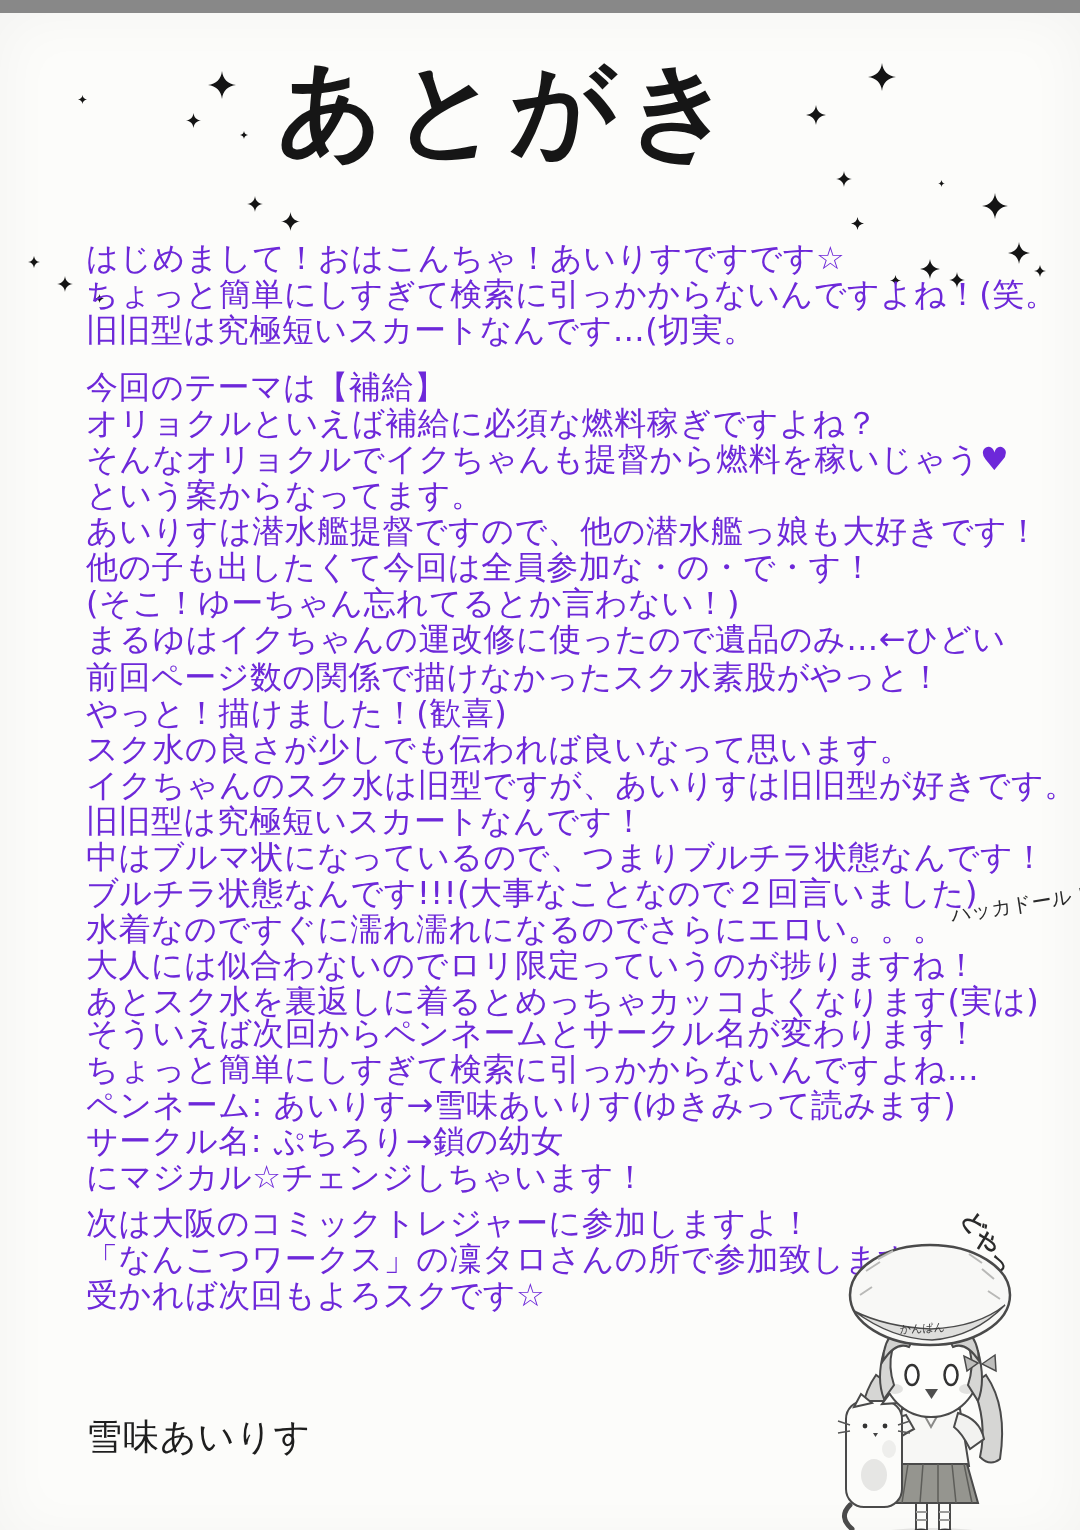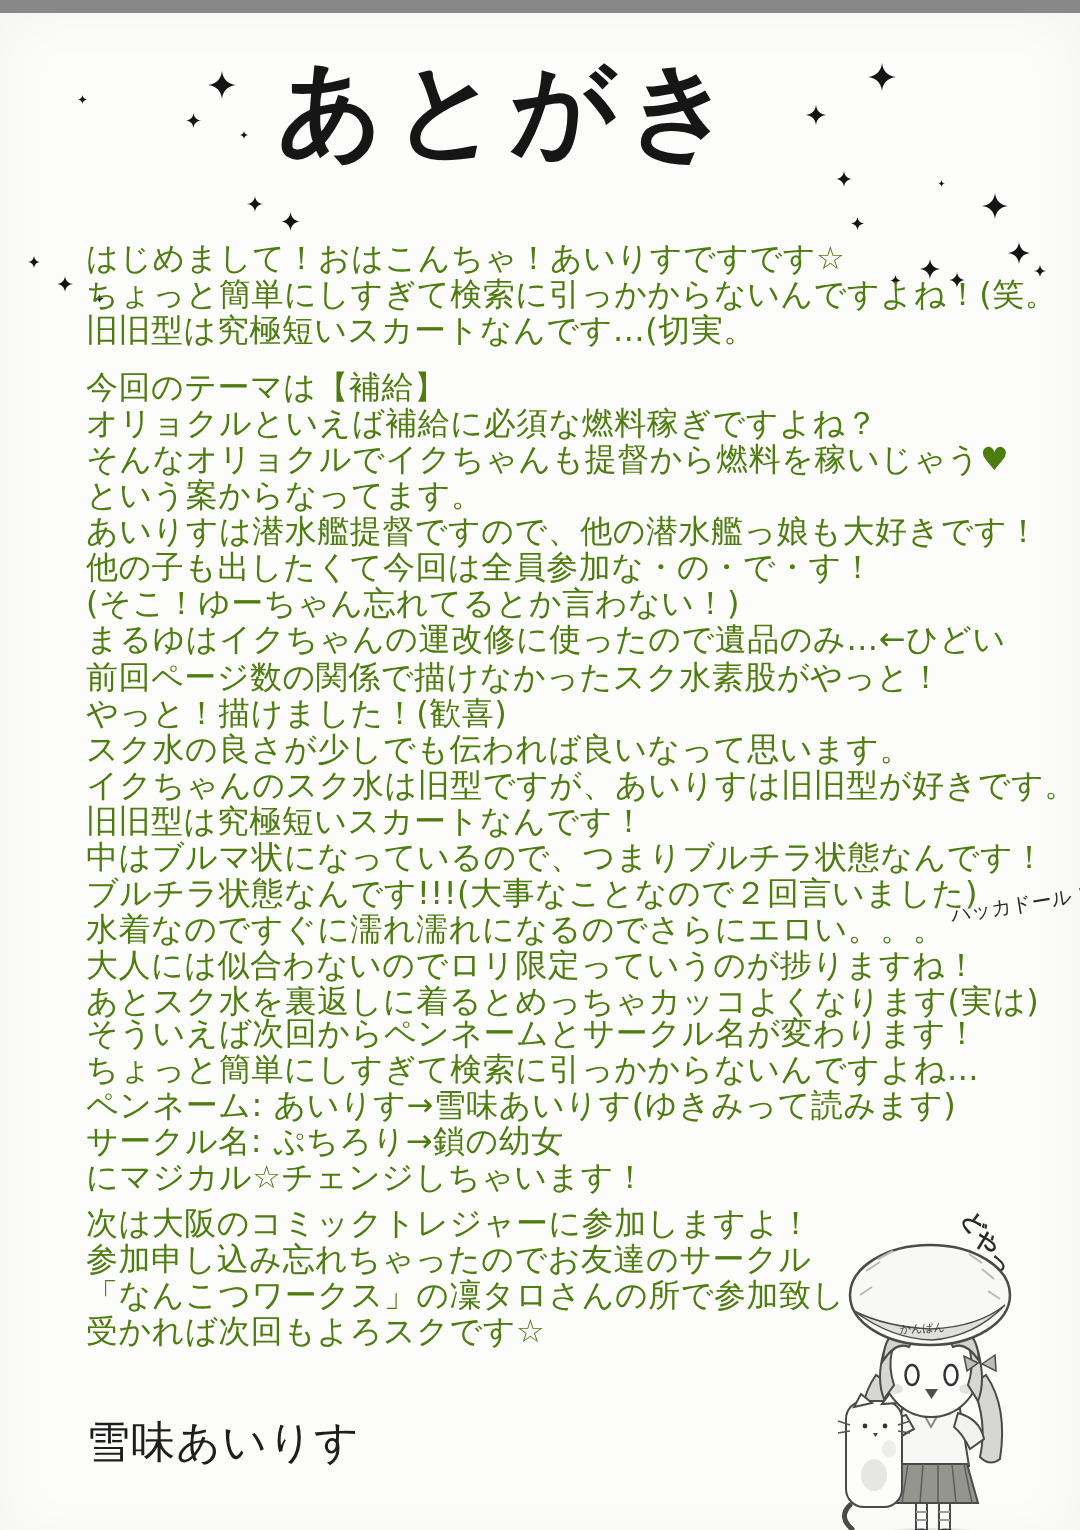--- a/index.html
+++ b/index.html
@@ -25,7 +25,7 @@
     font-size:32px;line-height:36px;
     letter-spacing:0.5px;
     white-space:pre;
-    color:#4d7c0f;
+    color:#6d28d9;
   }
   .line{height:36px;}
   .signature{

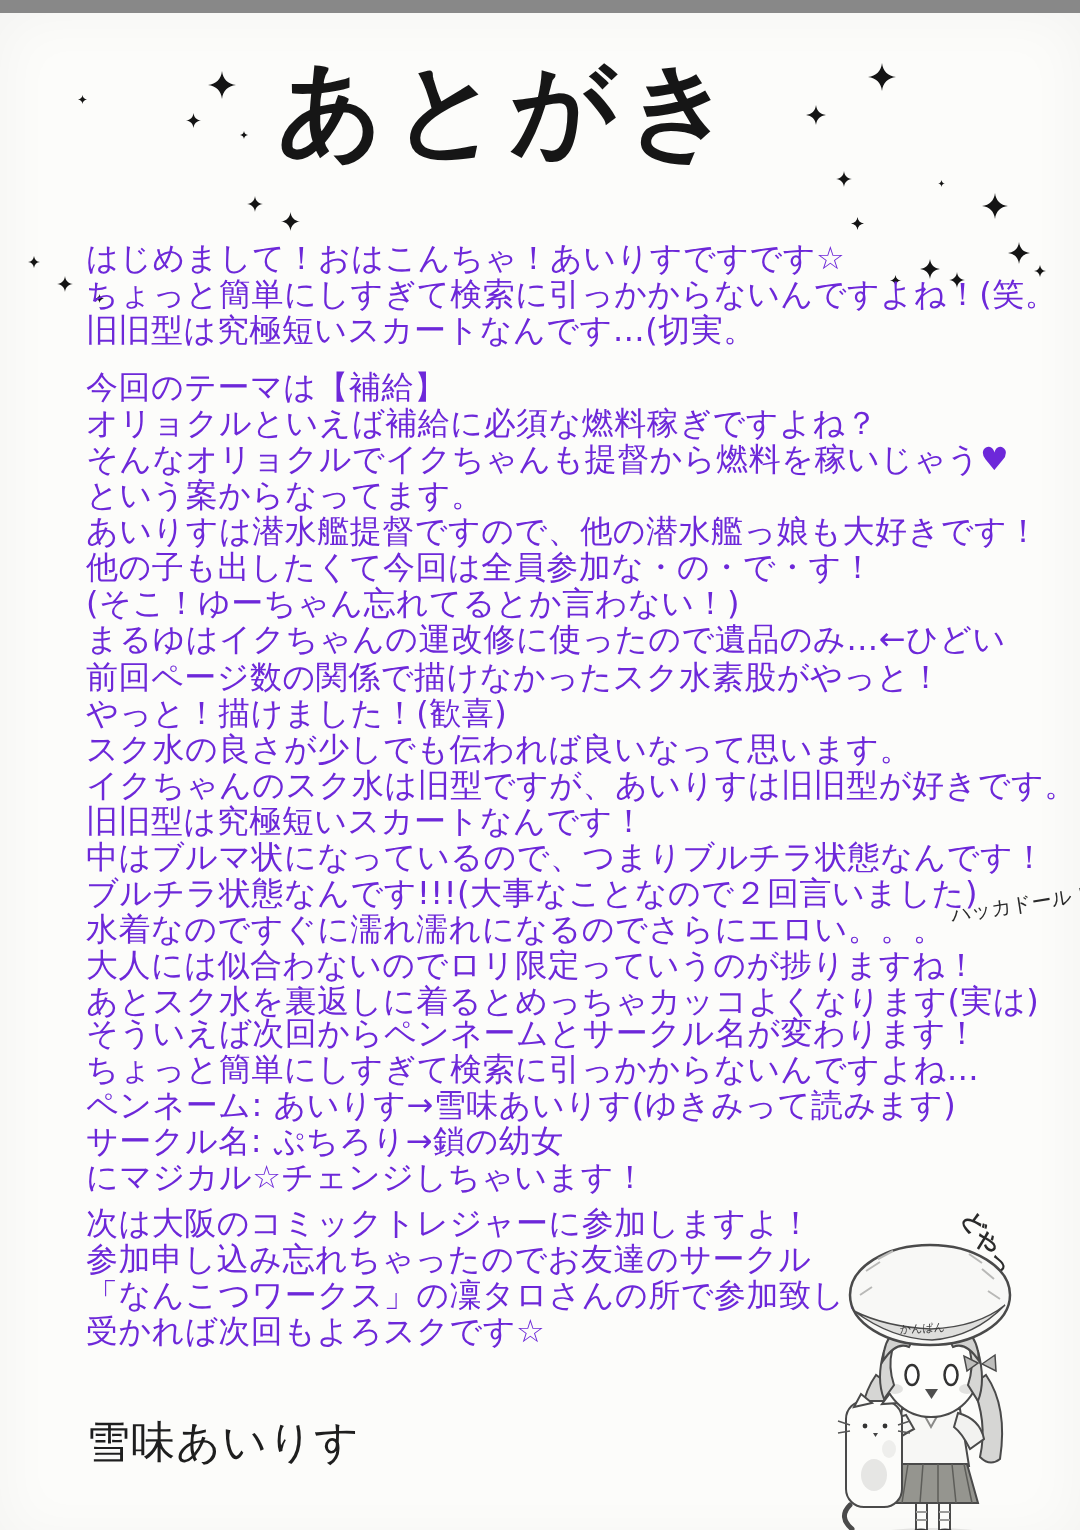--- a/index.html
+++ b/index.html
@@ -123,7 +123,7 @@
       <div class="para" style="top: 356px;"><div class="line">今回のテーマは【補給】</div><div class="line">オリョクルといえば補給に必須な燃料稼ぎですよね？</div><div class="line">そんなオリョクルでイクちゃんも提督から燃料を稼いじゃう♥</div><div class="line">という案からなってます。</div><div class="line">あいりすは潜水艦提督ですので、他の潜水艦っ娘も大好きです！</div><div class="line">他の子も出したくて今回は全員参加な・の・で・す！</div><div class="line">(そこ！ゆーちゃん忘れてるとか言わない！)</div><div class="line">まるゆはイクちゃんの運改修に使ったので遺品のみ…←ひどい</div></div>
       <div class="para" style="top: 646px;"><div class="line">前回ページ数の関係で描けなかったスク水素股がやっと！</div><div class="line">やっと！描けました！(歓喜)</div><div class="line">スク水の良さが少しでも伝われば良いなって思います。</div><div class="line">イクちゃんのスク水は旧型ですが、あいりすは旧旧型が好きです。</div><div class="line">旧旧型は究極短いスカートなんです！</div><div class="line">中はブルマ状になっているので、つまりブルチラ状態なんです！</div><div class="line">ブルチラ状態なんです!!!(大事なことなので２回言いました)</div><div class="line">水着なのですぐに濡れ濡れになるのでさらにエロい。。。</div><div class="line">大人には似合わないのでロリ限定っていうのが捗りますね！</div><div class="line">あとスク水を裏返しに着るとめっちゃカッコよくなります(実は)</div></div>
       <div class="para" style="top: 1002px;"><div class="line">そういえば次回からペンネームとサークル名が変わります！</div><div class="line">ちょっと簡単にしすぎて検索に引っかからないんですよね…</div><div class="line">ペンネーム: あいりす→雪味あいりす(ゆきみって読みます)</div><div class="line">サークル名: ぷちろり→鎖の幼女</div><div class="line">にマジカル☆チェンジしちゃいます！</div></div>
-      <div class="para" style="top: 1192px;"><div class="line">次は大阪のコミックトレジャーに参加しますよ！</div><div class="line">参加申し込み忘れちゃったのでお友達のサークル</div><div class="line">「なんこつワークス」の凜タロさんの所で参加致します!</div><div class="line">受かれば次回もよろスクです☆</div></div>
+      <div class="para" style="top: 1192px;"><div class="line">次は大阪のコミックトレジャーに参加しますよ！</div><div class="line">「なんこつワークス」の凜タロさんの所で参加致します!</div><div class="line">受かれば次回もよろスクです☆</div></div>
     </div>
 
   <div class="note note-hackadoll">ハッカドール！</div>

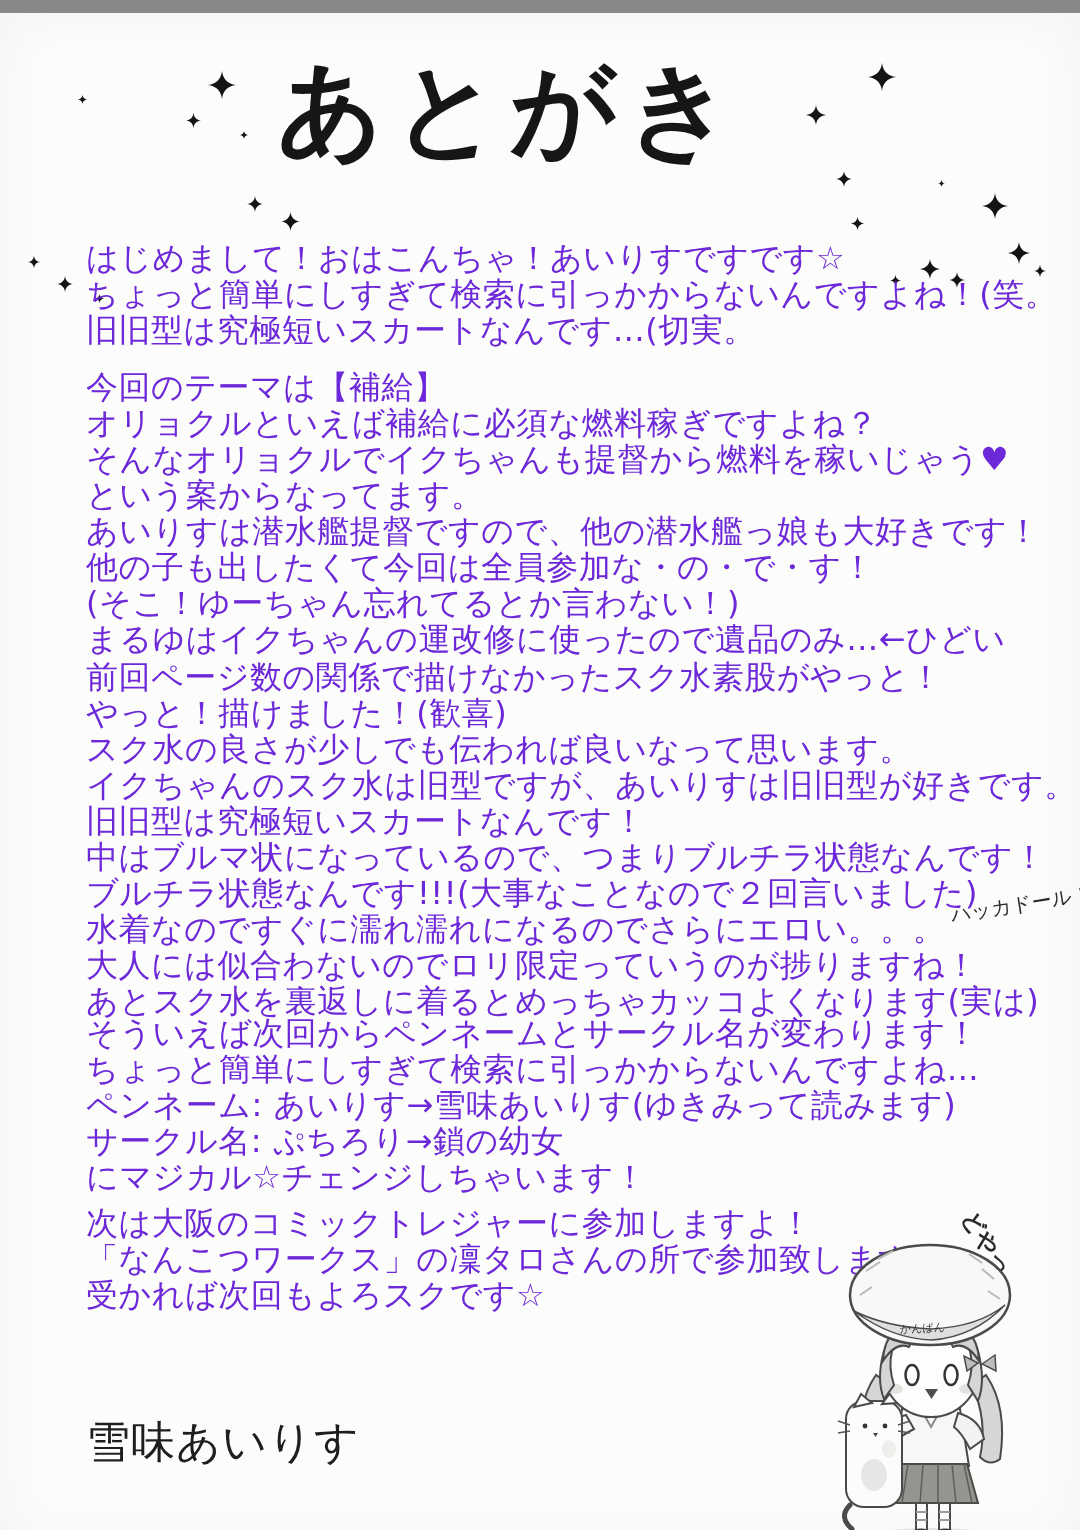--- a/index.html
+++ b/index.html
@@ -30,7 +30,7 @@
   .line{height:36px;}
   .signature{
     position:absolute;left:86px;top:1400px;
-    font-size:44px;letter-spacing:1px;
+    font-size:36px;letter-spacing:1px;
   }
   .note{position:absolute;color:#2a2a2a;}
   .note-hackadoll{

